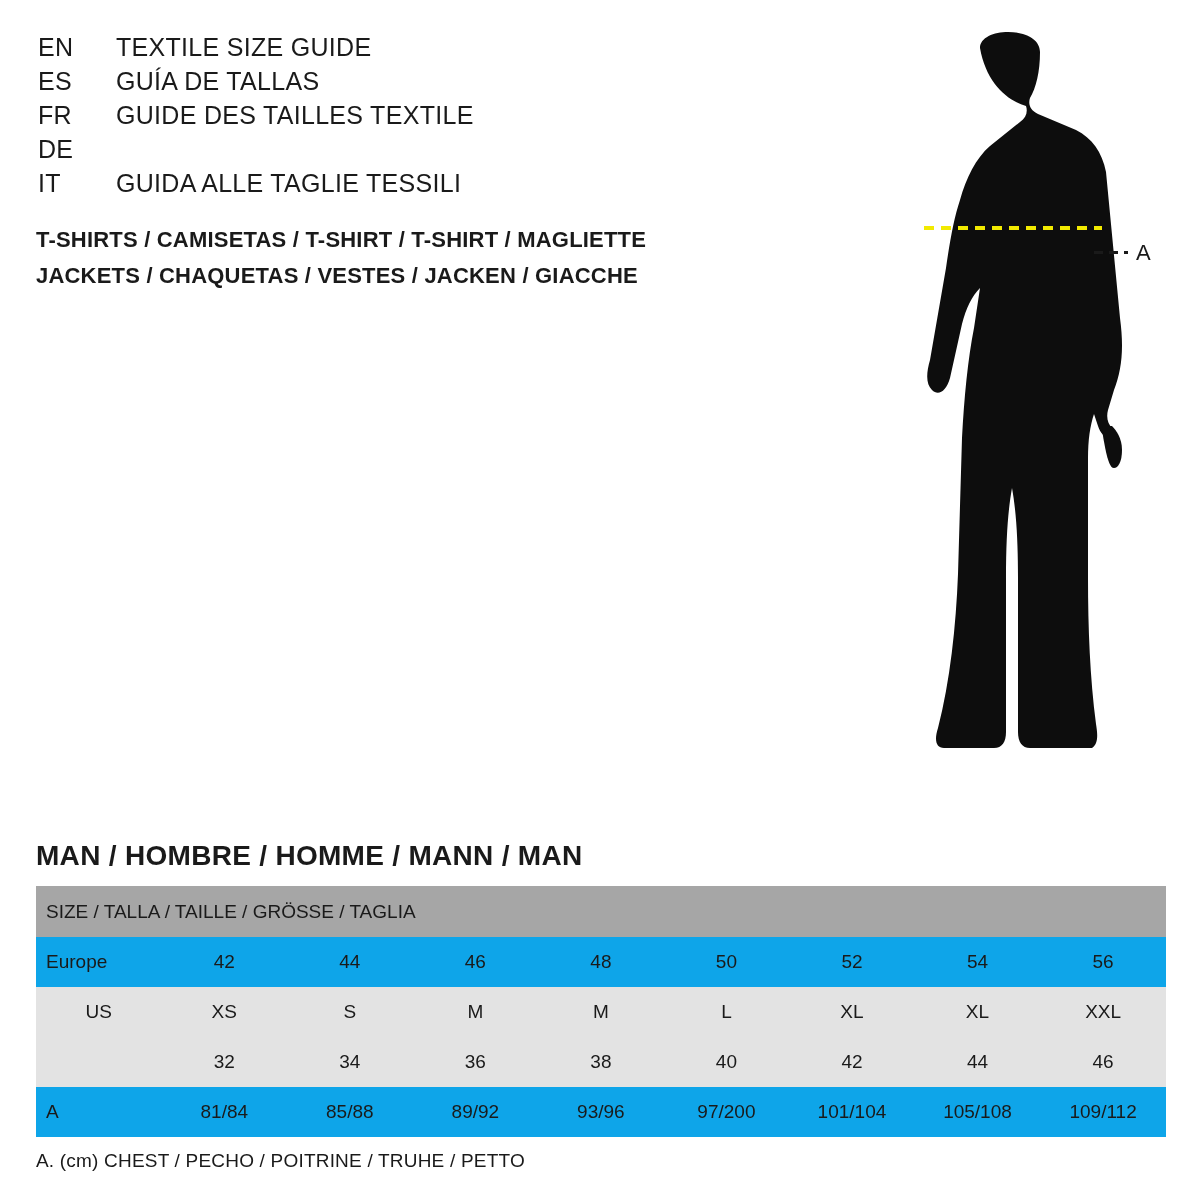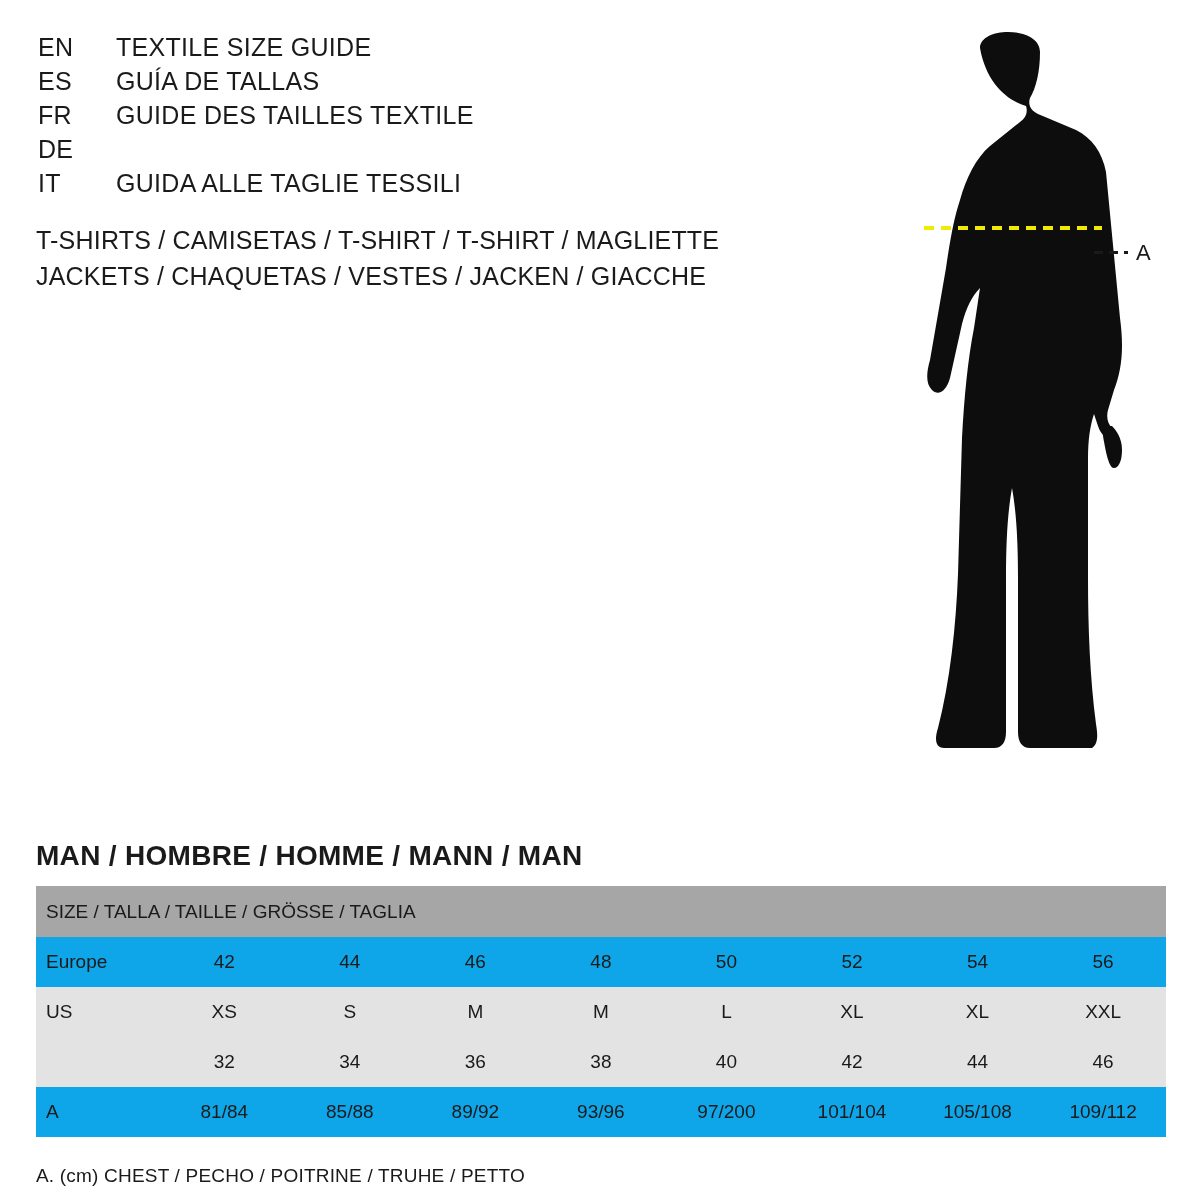--- a/index.html
+++ b/index.html
@@ -46,9 +46,9 @@
     width: 760px;
   }
   .category-line {
-    font-size: 25px;
+    font-size: 22px;
     line-height: 36px;
-    font-weight: normal;
+    font-weight: bold;
     letter-spacing: 0.2px;
   }
 

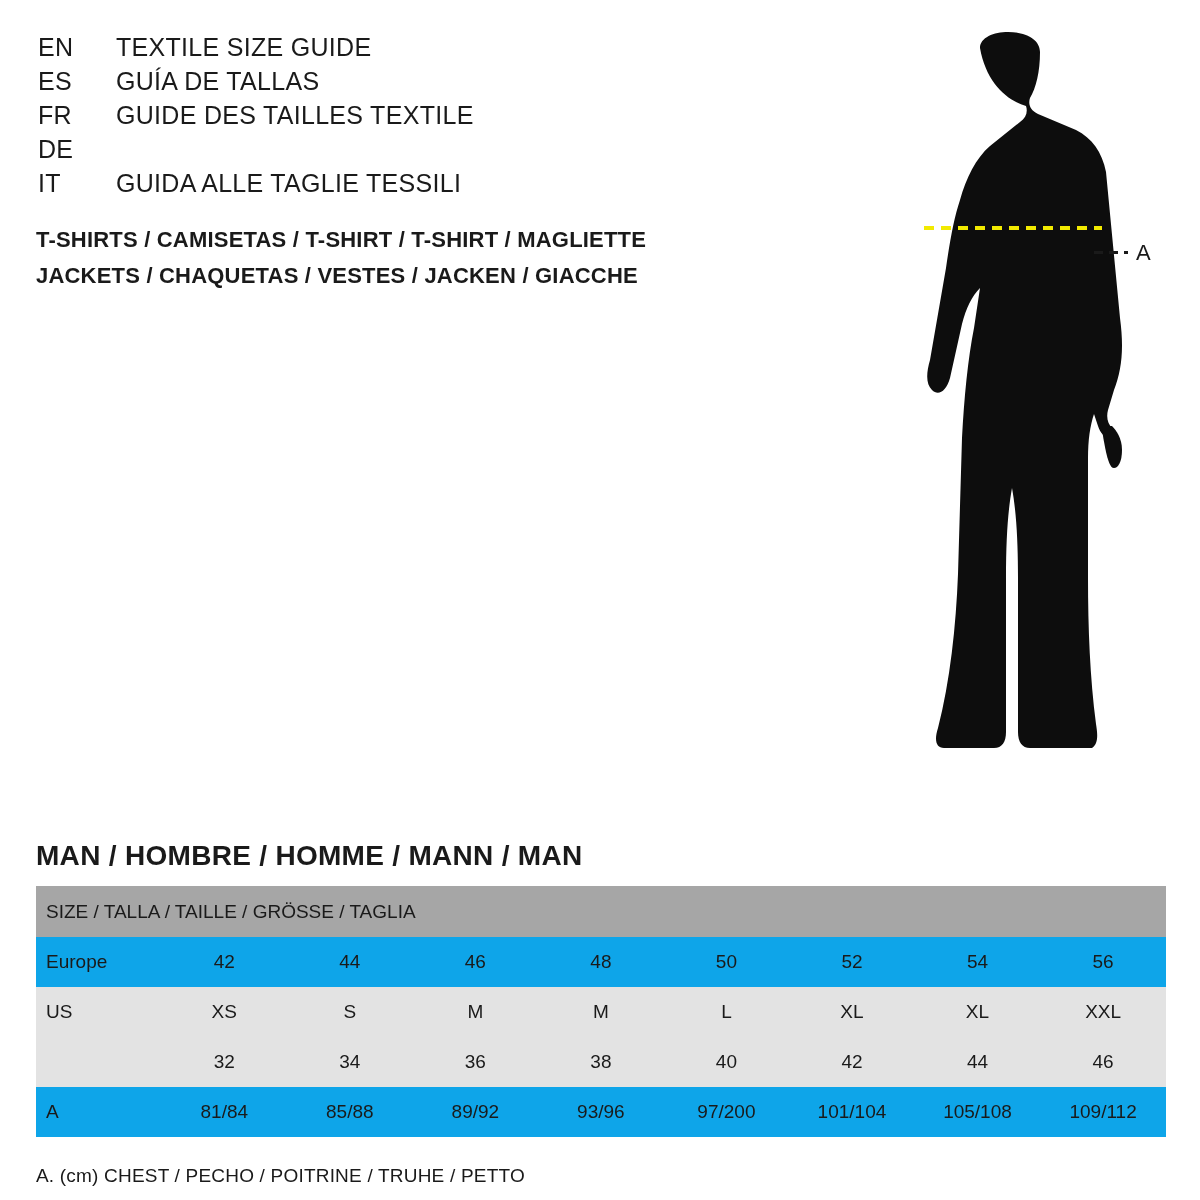--- a/index.html
+++ b/index.html
@@ -121,6 +121,7 @@
   }
   tr.row-grey td {
     background: #e3e3e3;
+    text-align: center;
   }
   .footnote {
     margin-top: 28px;

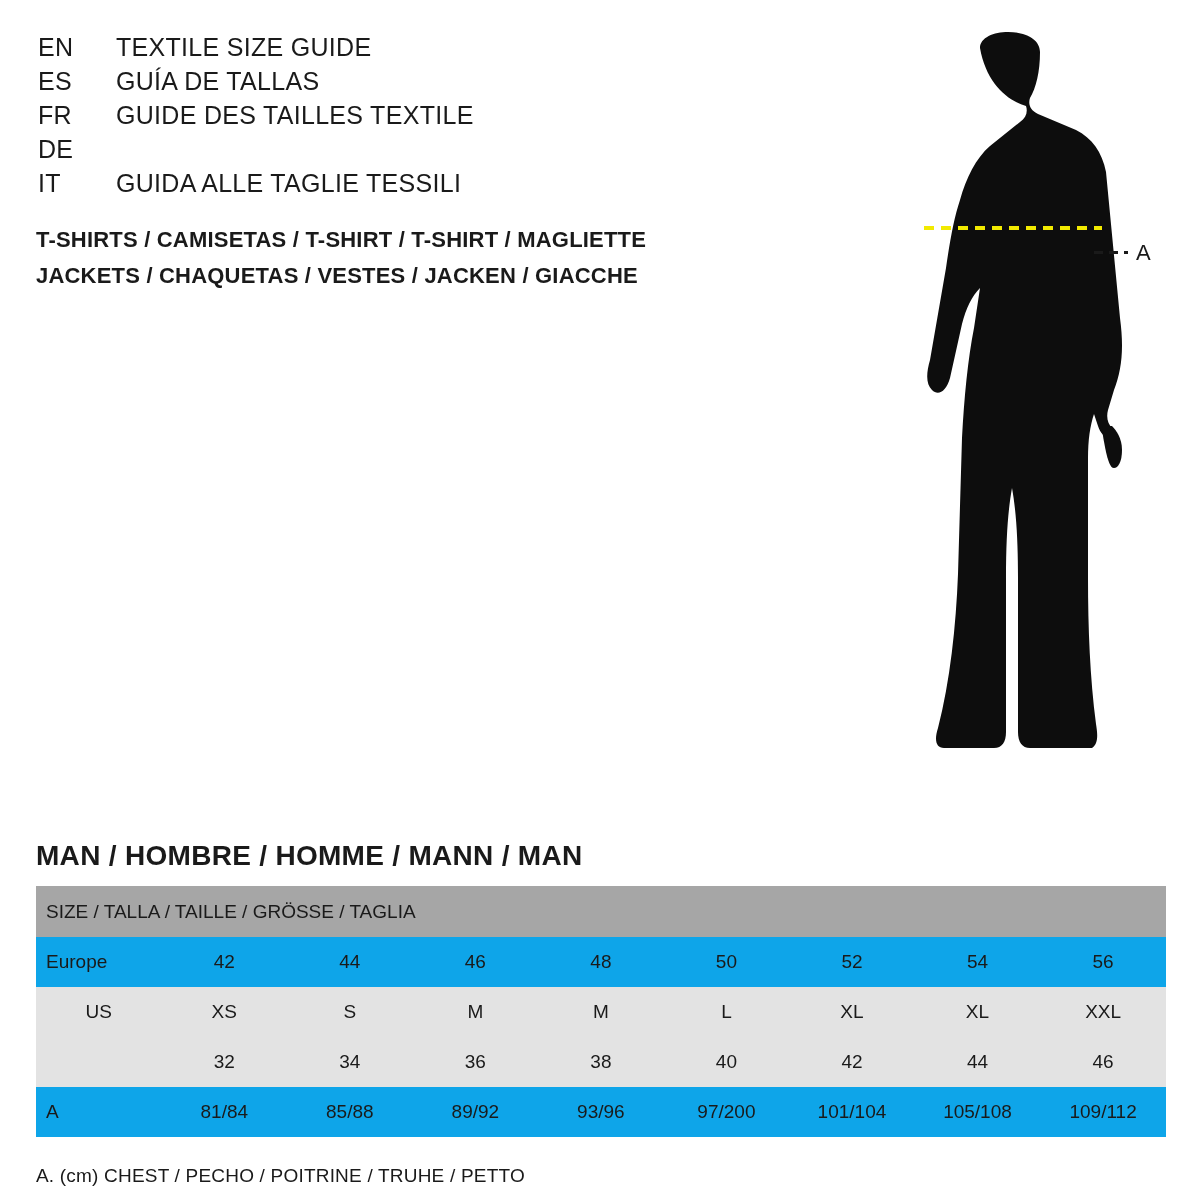--- a/index.html
+++ b/index.html
@@ -124,7 +124,7 @@
     text-align: center;
   }
   .footnote {
-    margin-top: 28px;
+    margin-top: 13px;
     font-size: 19px;
     letter-spacing: 0.2px;
   }

